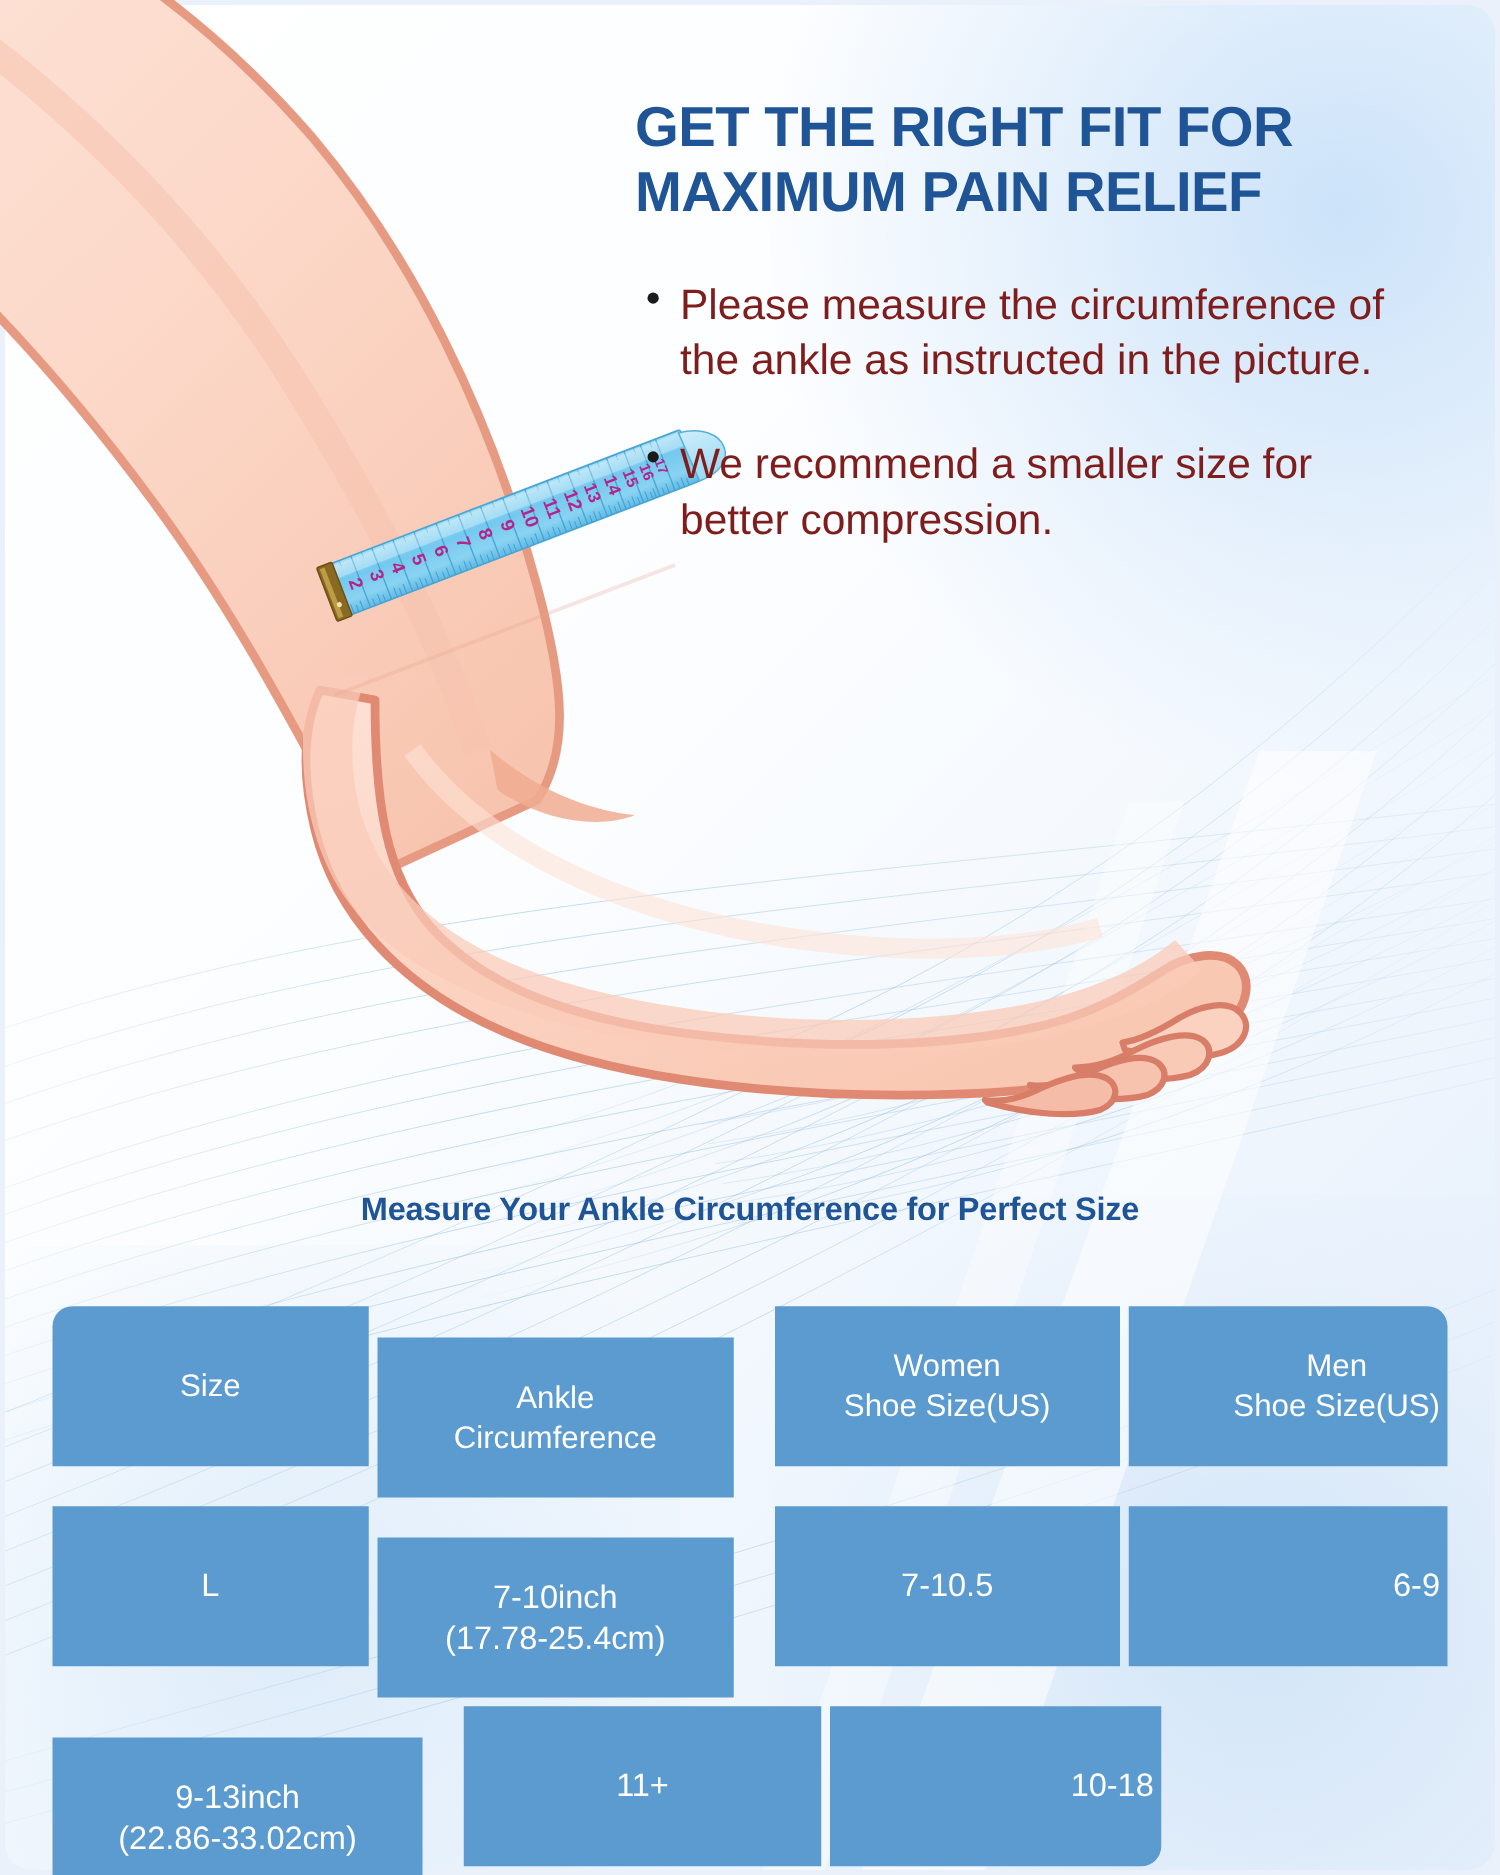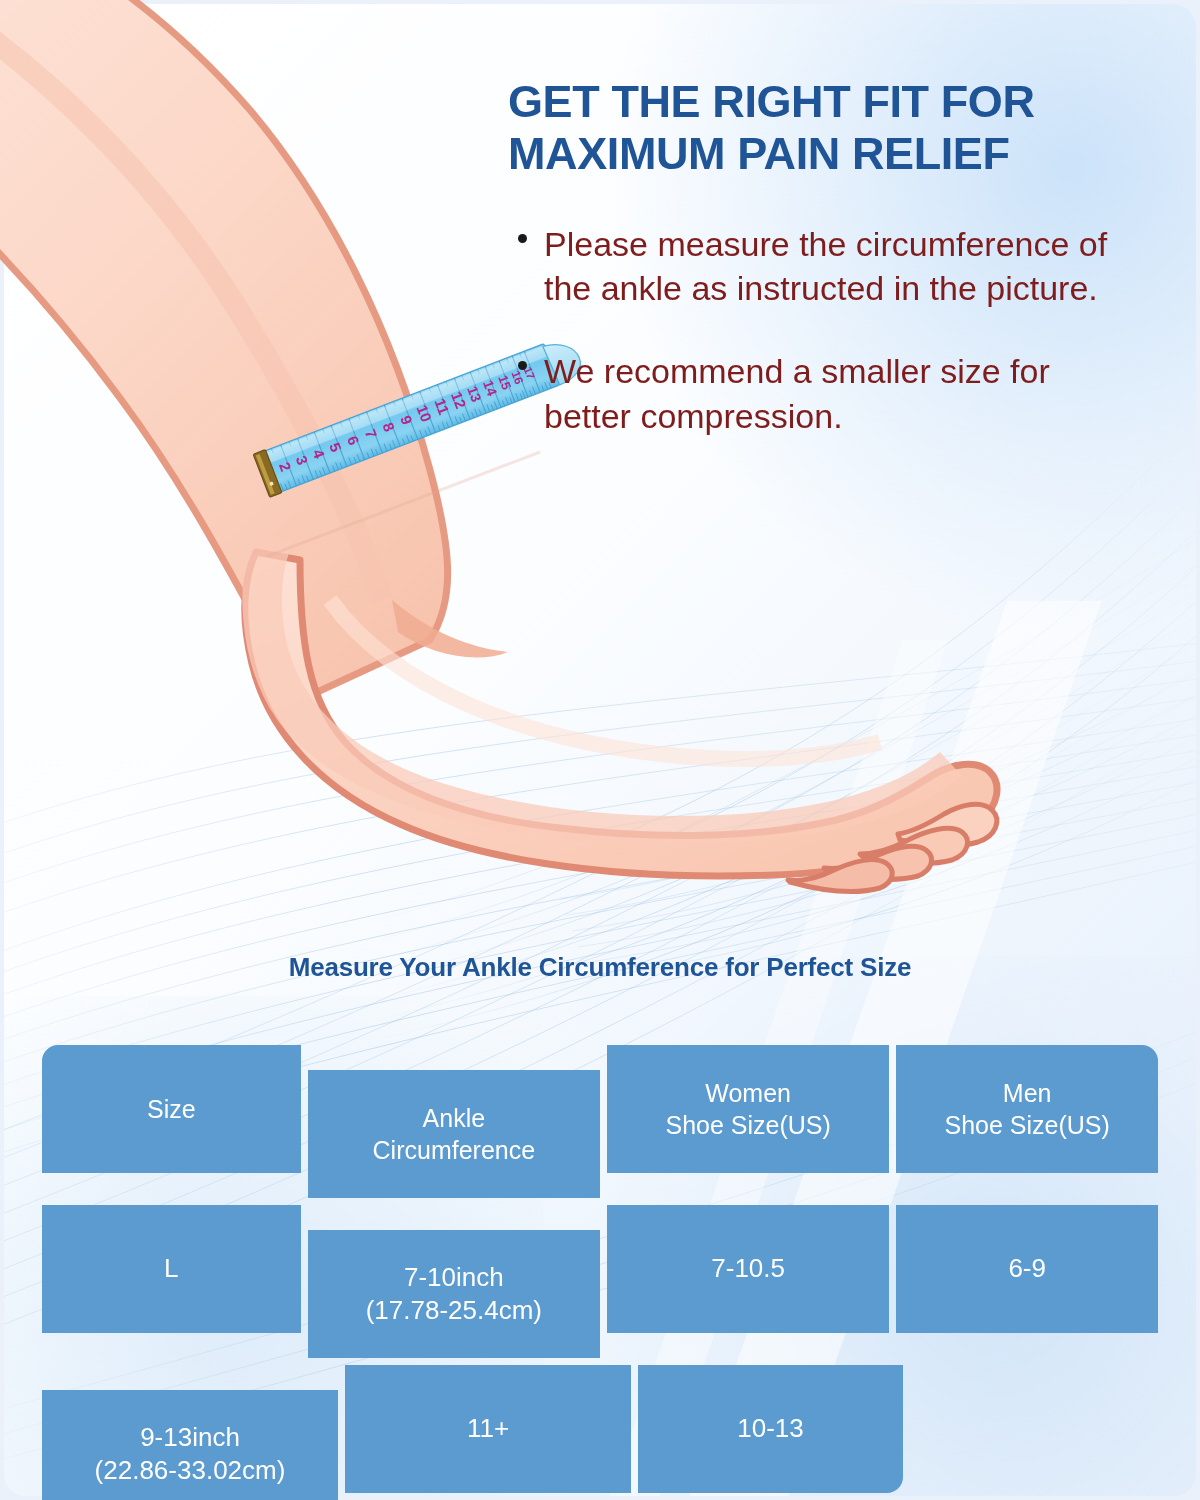--- a/index.html
+++ b/index.html
@@ -141,7 +141,7 @@
   
   .c-size  { width: 262px; }
   .c-circ  { width: 296px; margin-top: 25px; }
-  .c-women { width: 286px; }
+  .c-women { width: 286px; margin-left: 26px; }
   .c-men   { width: 265px; }
 
   .trow.header .tcell { font-size: 25px; }

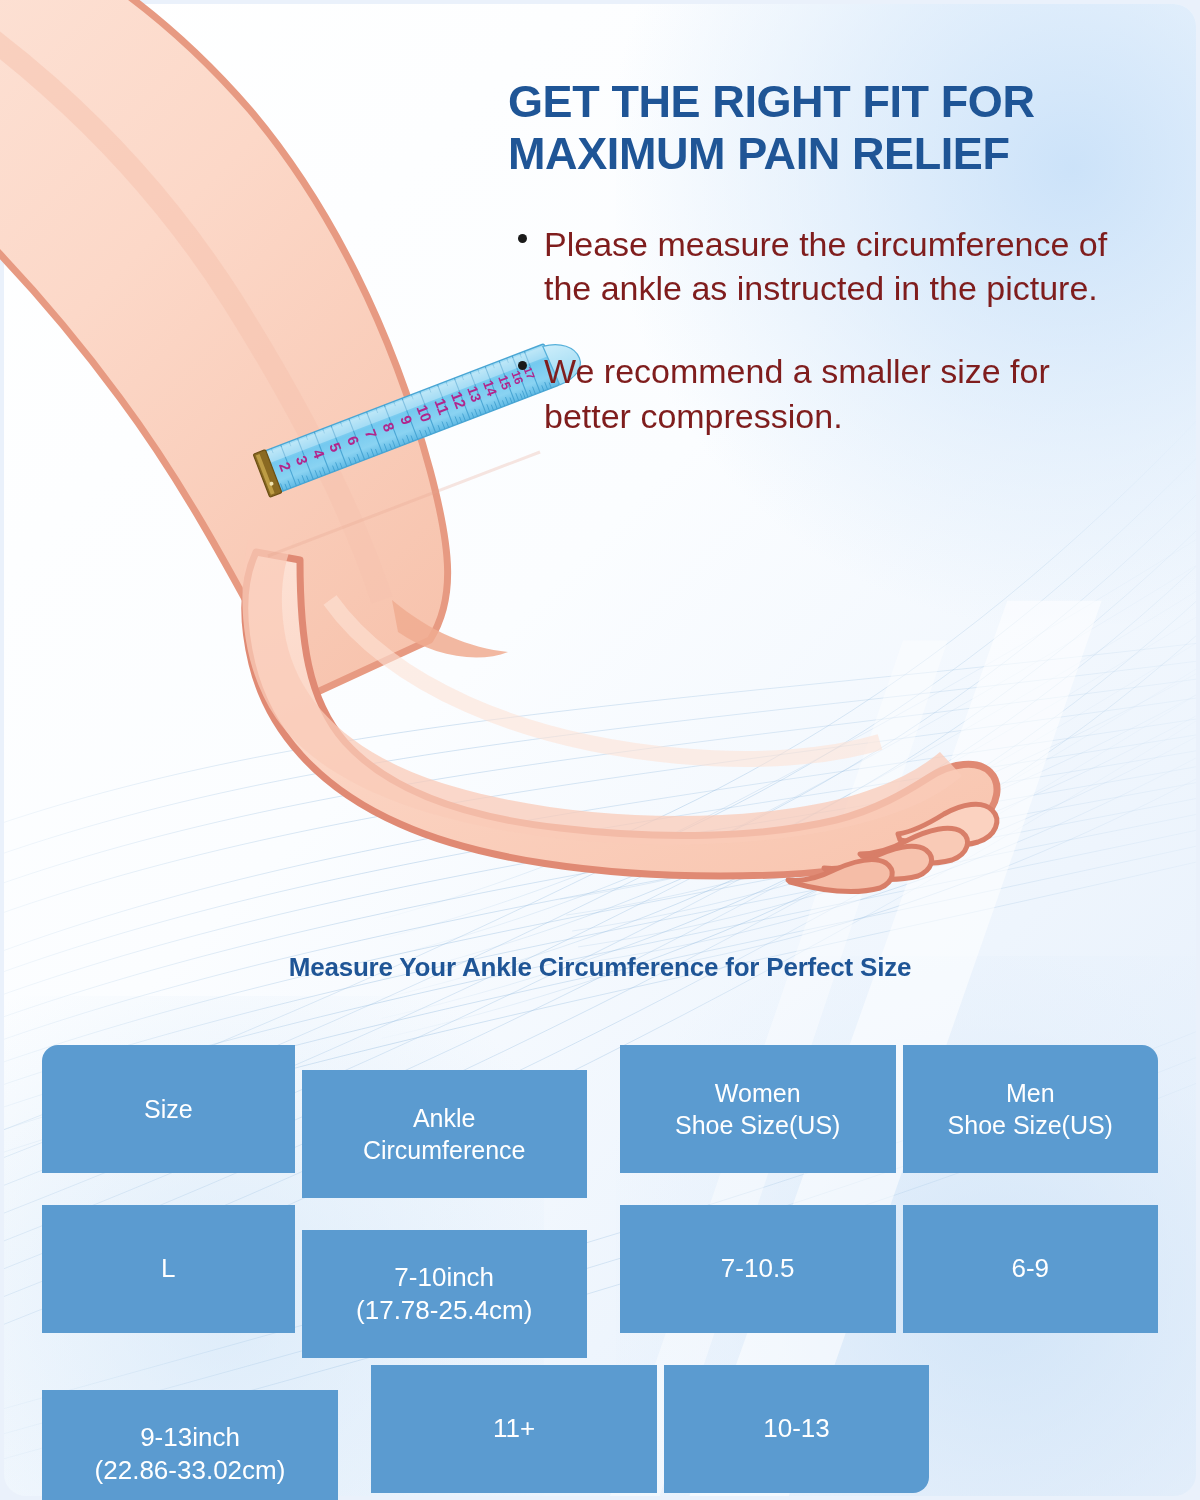--- a/index.html
+++ b/index.html
@@ -142,7 +142,7 @@
   .c-size  { width: 262px; }
   .c-circ  { width: 296px; margin-top: 25px; }
   .c-women { width: 286px; margin-left: 26px; }
-  .c-men   { width: 265px; }
+  .c-men   { width: 265px; justify-content: flex-end; }
 
   .trow.header .tcell { font-size: 25px; }
   .trow.body .tcell { font-size: 26px; }

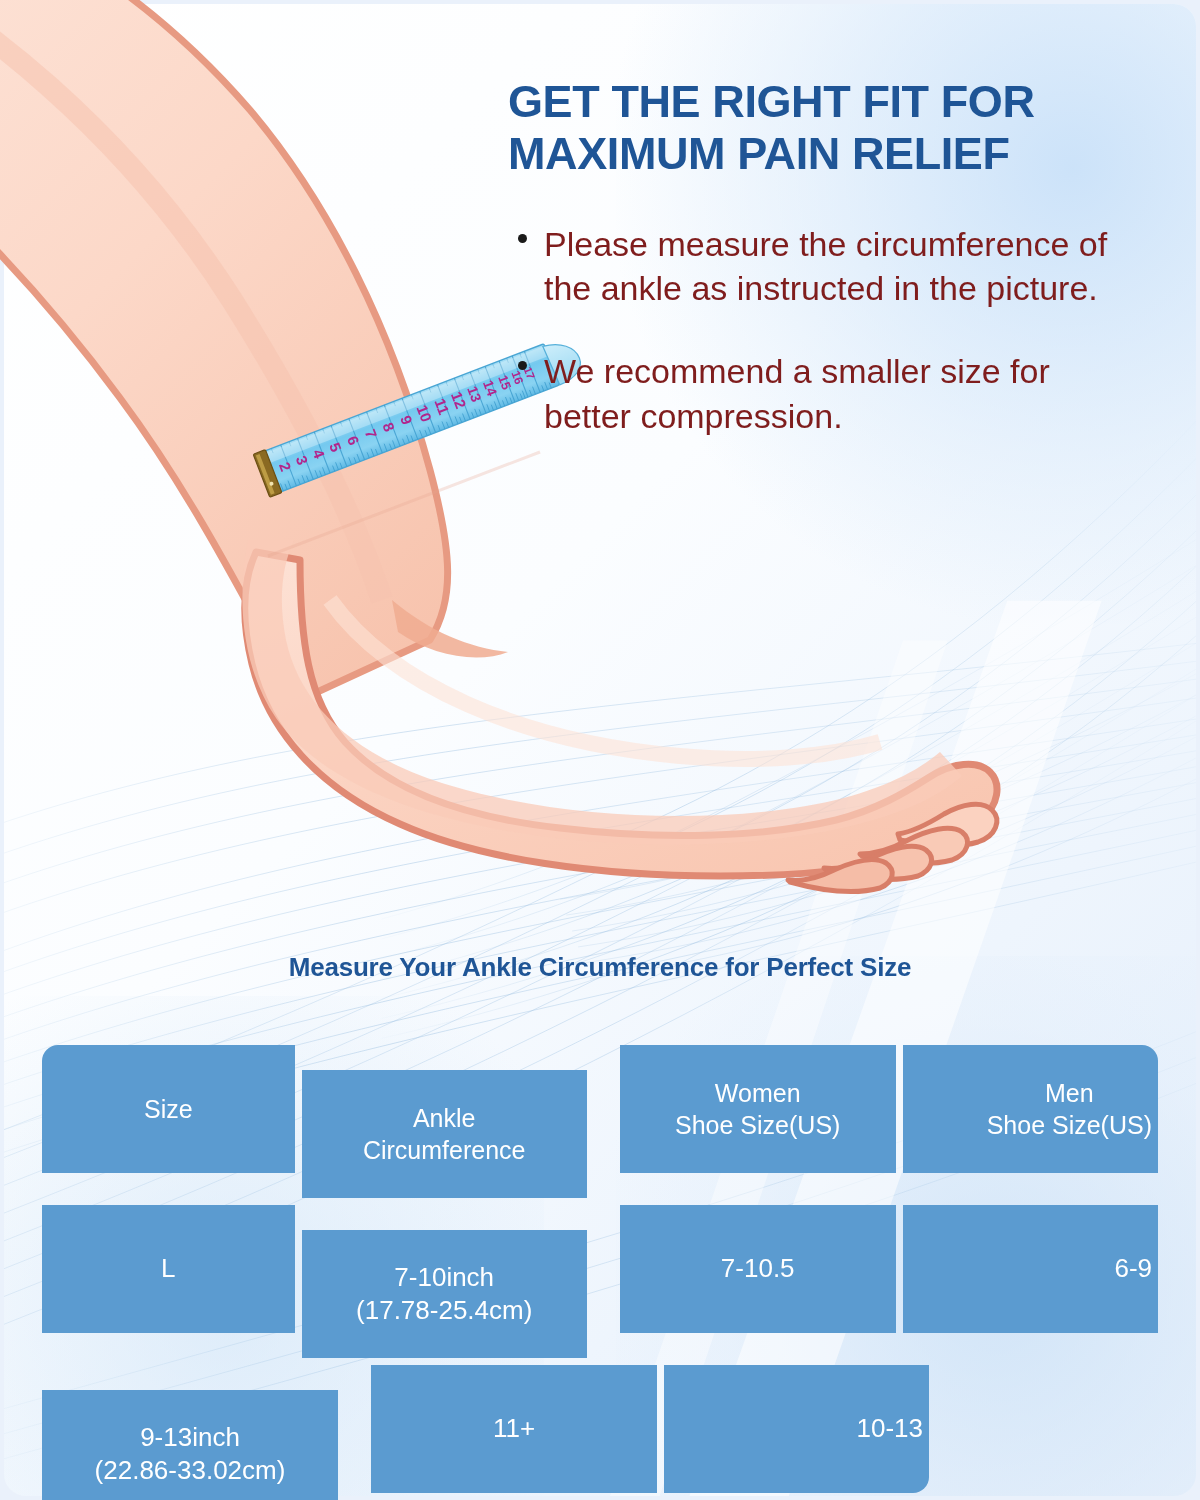--- a/index.html
+++ b/index.html
@@ -527,7 +527,7 @@
         </span>
       </div>
       <div class="tcell c-women">11+</div>
-      <div class="tcell c-men">10-13</div>
+      <div class="tcell c-men">10-18</div>
     </div>
 
   </div>

